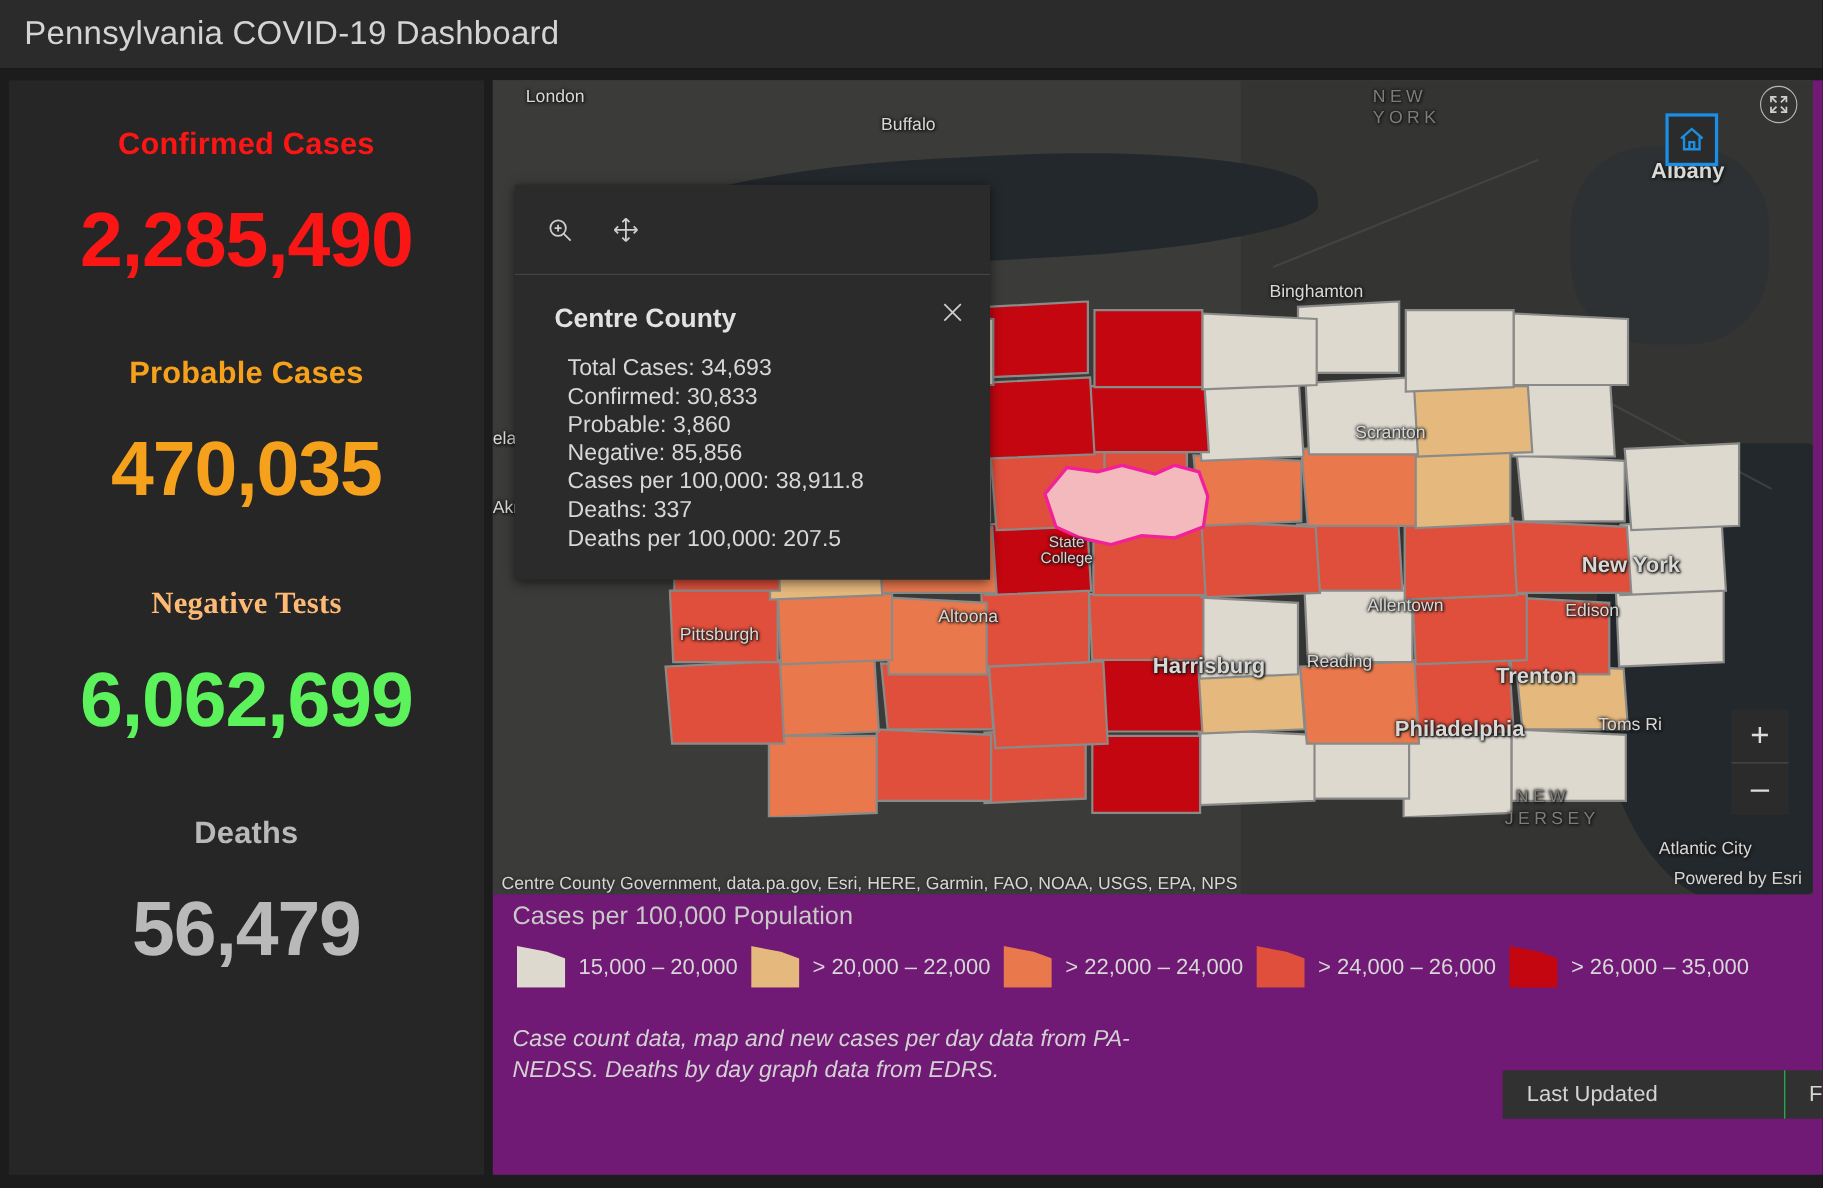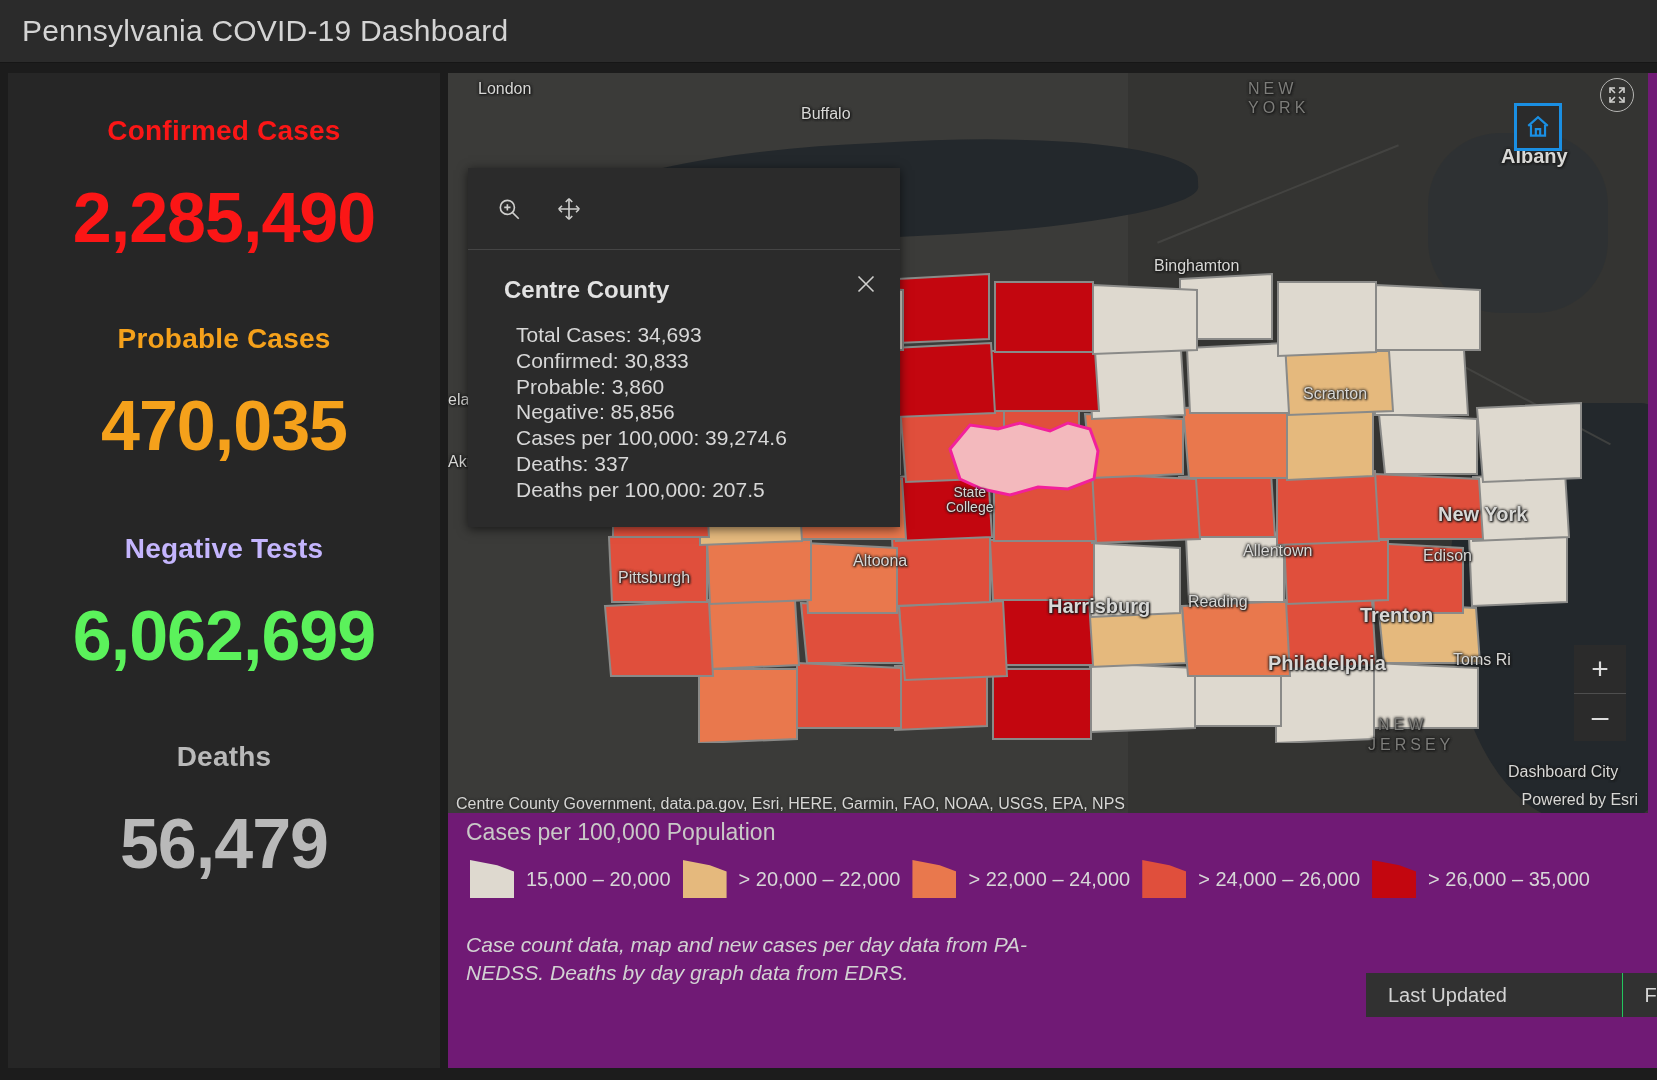--- a/index.html
+++ b/index.html
@@ -328,7 +328,7 @@
             <div class="map-label lbl-state" style="left: 800px; top: 26px;">YORK</div>
             <div class="map-label lbl-city-big" style="left: 1053px; top: 72px;">Albany</div>
             <div class="map-label lbl-city" style="left: 706px; top: 184px;">Binghamton</div>
-            <div class="map-label lbl-city" style="left: 843px; top: 312px; padding-left: 12px;">Scranton</div>
+            <div class="map-label lbl-city" style="left: 772px; top: 312px; padding-left: 12px;">Scranton</div>
             <div class="map-label lbl-city-big" style="left: 990px; top: 430px;">New York</div>
             <div class="map-label lbl-city" style="left: 975px; top: 474px;">Edison</div>
             <div class="map-label lbl-city" style="left: 795px; top: 469px;">Allentown</div>

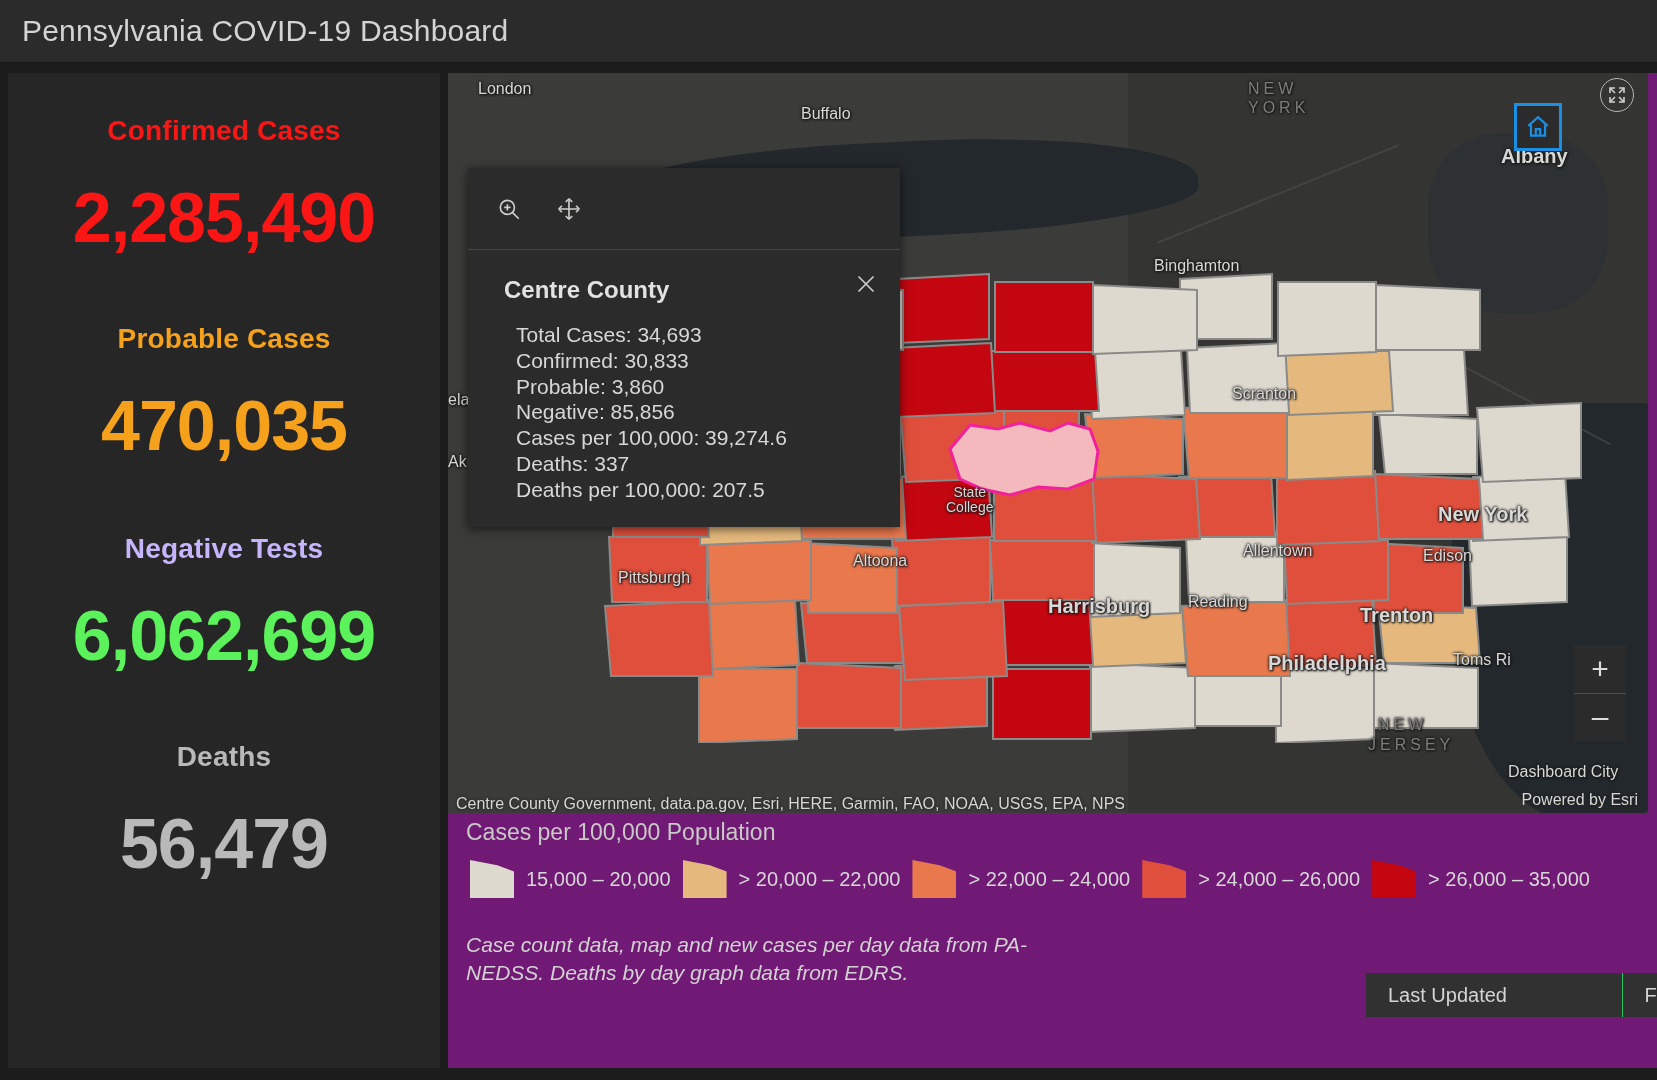--- a/index.html
+++ b/index.html
@@ -437,7 +437,7 @@
               <li>Confirmed: 30,833</li>
               <li>Probable: 3,860</li>
               <li>Negative: 85,856</li>
-              <li>Cases per 100,000: 39,274.6</li>
+              <li>Cases per 100,000: 38,911.8</li>
               <li>Deaths: 337</li>
               <li>Deaths per 100,000: 207.5</li>
             </ul>

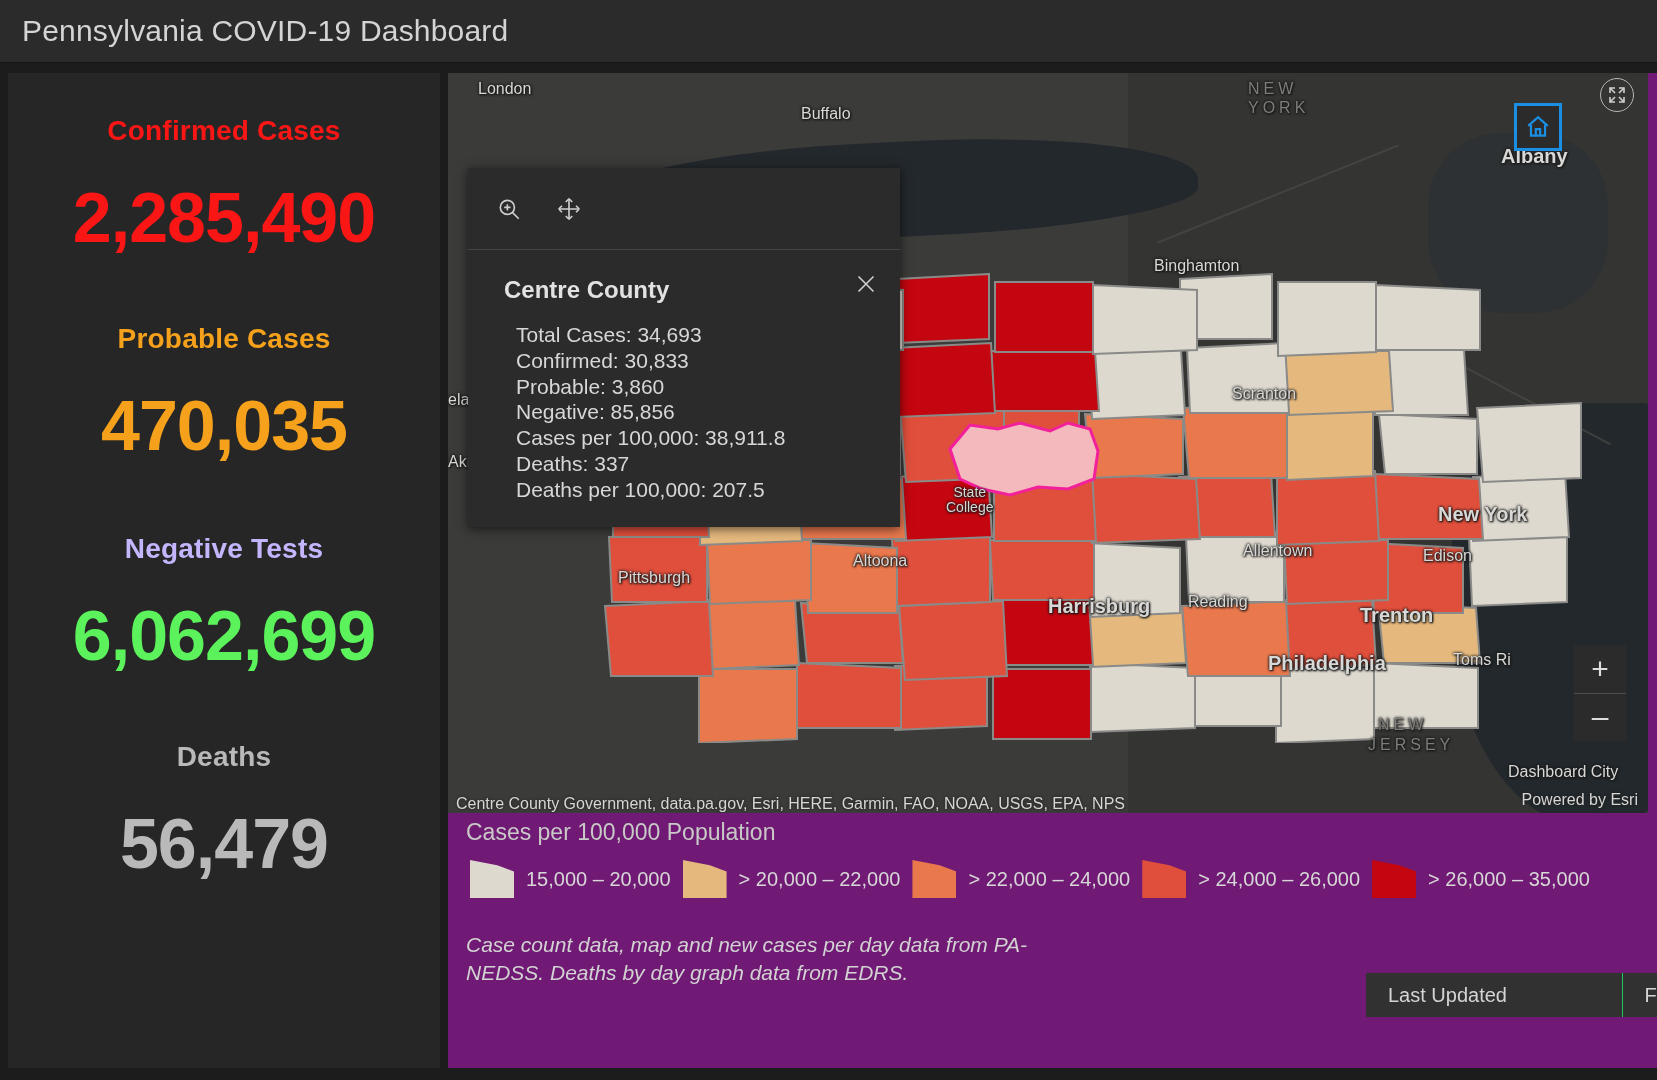--- a/index.html
+++ b/index.html
@@ -227,7 +227,7 @@
       </div>
 
       <div class="kpi-block b3">
-        <div class="kpi-label" id="k2l" style="color: #c4b5fd;">Negative Tests</div>
+        <div class="kpi-label" id="k2l" style="color: #fdba74; font-family: Liberation Serif, serif;">Negative Tests</div>
         <div class="kpi-value" id="k2v" style="color: rgb(91, 242, 91);">6,062,699</div>
       </div>
 

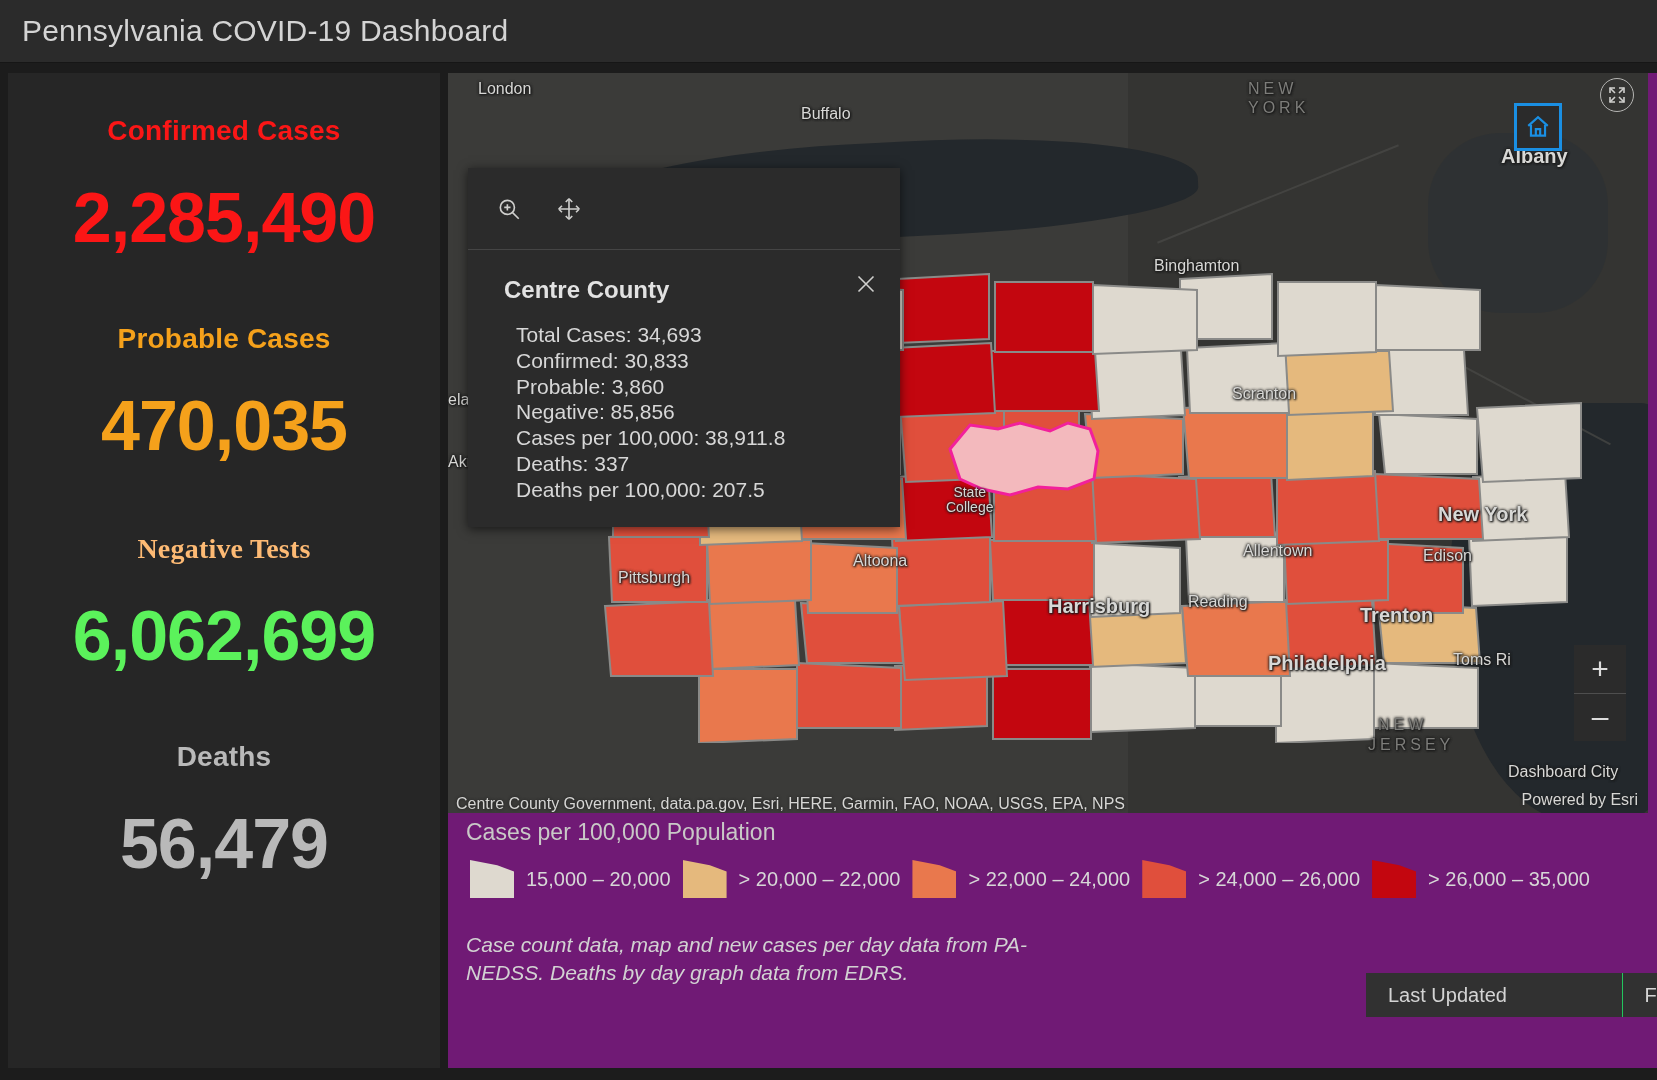--- a/index.html
+++ b/index.html
@@ -341,7 +341,7 @@
             <div class="map-label lbl-city" style="left: 170px; top: 496px;">Pittsburgh</div>
             <div class="map-label lbl-state" style="left: 930px; top: 643px;">NEW</div>
             <div class="map-label lbl-state" style="left: 920px; top: 663px;">JERSEY</div>
-            <div class="map-label lbl-city" style="left: 1060px; top: 690px;">Dashboard City</div>
+            <div class="map-label lbl-city" style="left: 1060px; top: 690px;">Atlantic City</div>
             <div class="map-label lbl-city" style="left: 0px; top: 380px;">Akr</div>
             <div class="map-label lbl-city" style="left: 0px; top: 318px;">elan</div>
           </div>

